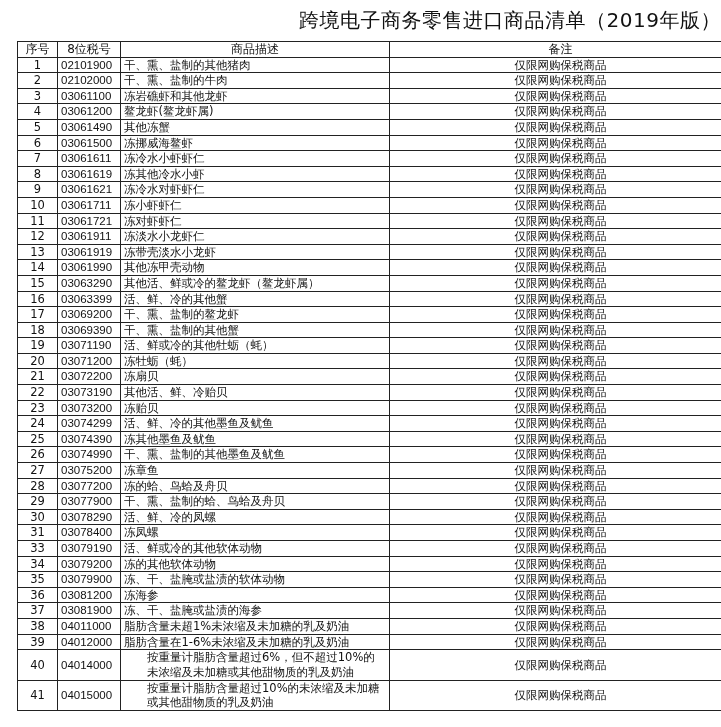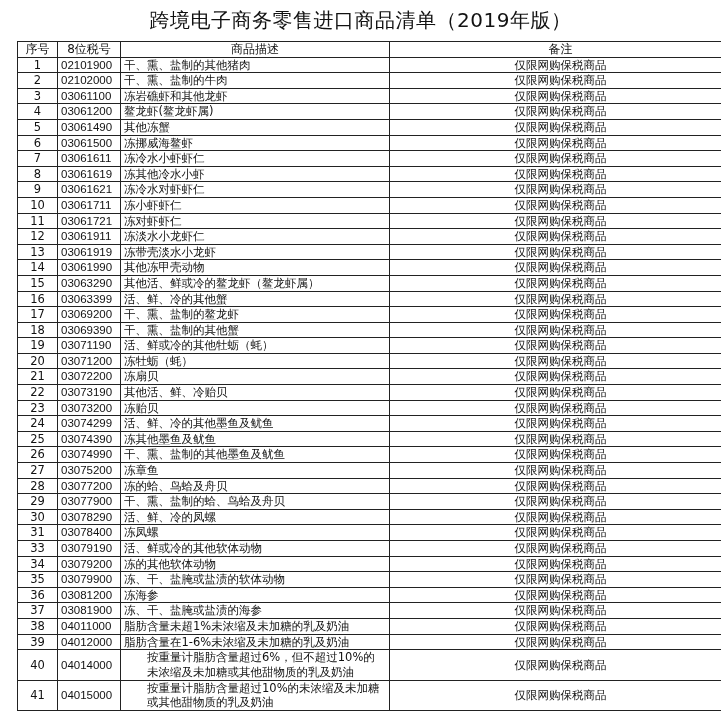--- a/index.html
+++ b/index.html
@@ -4,7 +4,7 @@
 <style>
   html, body { margin:0; padding:0; background:#ffffff; }
   body { width:721px; height:727px; overflow:hidden; position:relative; font-family:"DejaVu Sans", "Liberation Sans", sans-serif; color:#111; }
-  .title { position:absolute; left:0; top:6px; width:721px; text-align:center; font-size:20px; letter-spacing:0.5px; color:#111; line-height:28px; }
+  .title { position:absolute; left:0; top:6px; width:721px; text-align:right; font-size:20px; letter-spacing:0.5px; color:#111; line-height:28px; }
   table.list { position:absolute; left:17px; top:41px; border-collapse:collapse; table-layout:fixed; width:714px; }
   table.list td, table.list th { border:1px solid #222; padding:0 3px; font-size:11.5px; line-height:14.6px; height:14.6px; white-space:nowrap; overflow:hidden; font-weight:normal; }
   table.list th { text-align:center; font-size:12px; }

